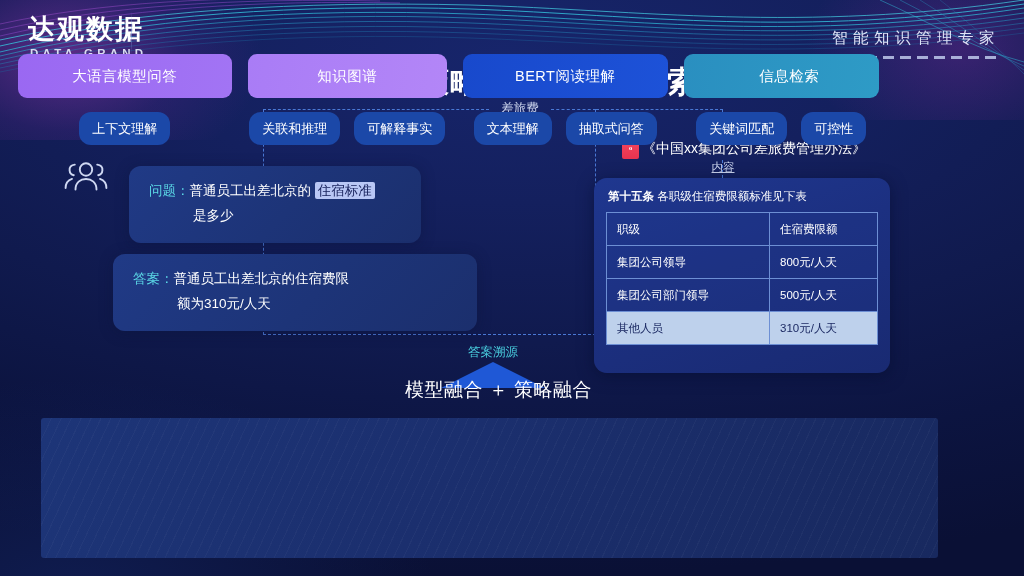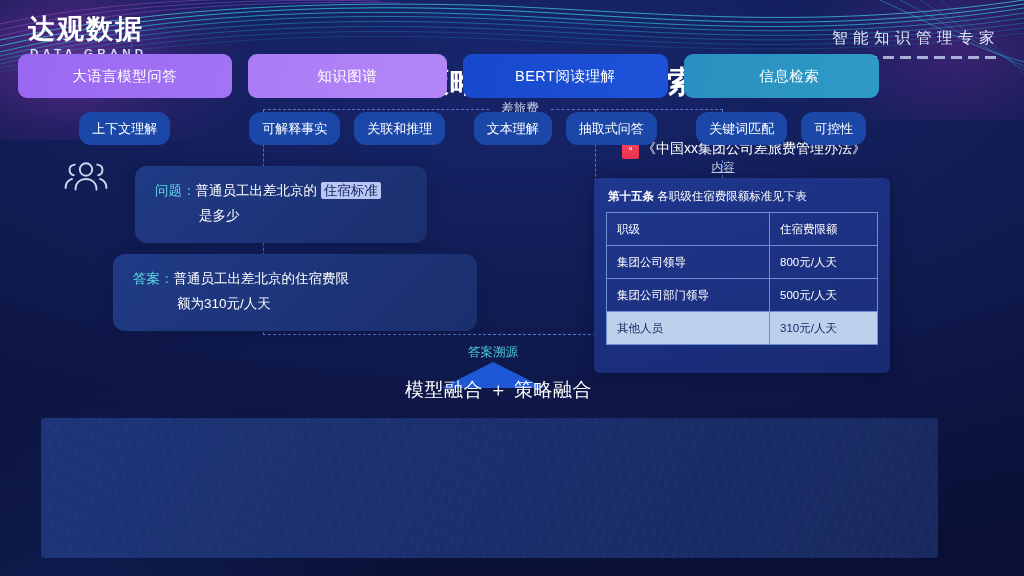--- a/index.html
+++ b/index.html
@@ -353,8 +353,8 @@
     <div class="cap-col c1">
       <div class="cap-head purple2">知识图谱</div>
       <div class="cap-tags">
+        <div class="cap-tag">关联和推理</div>
         <div class="cap-tag">可解释事实</div>
-        <div class="cap-tag">关联和推理</div>
       </div>
     </div>
 

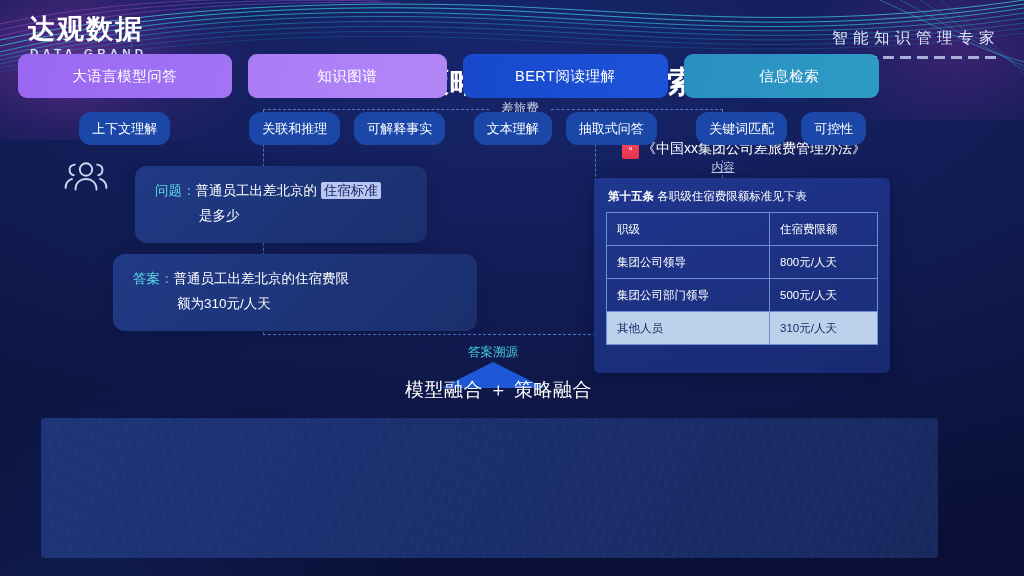--- a/index.html
+++ b/index.html
@@ -114,7 +114,7 @@
     background: linear-gradient(135deg, #203a86 0%, #1d3478 55%, #1b2f6d 100%);
     box-shadow: 0 2px 14px rgba(10,20,60,.45);
   }
-  .bubble-q { left:135px; top:166px; width:292px; }
+  .bubble-q { left:129px; top:166px; width:292px; }
   .bubble-a { left:113px; top:254px; width:364px; }
   .lbl-q { color:#5bd8e6; }
   .lbl-a { color:#5bd8e6; }

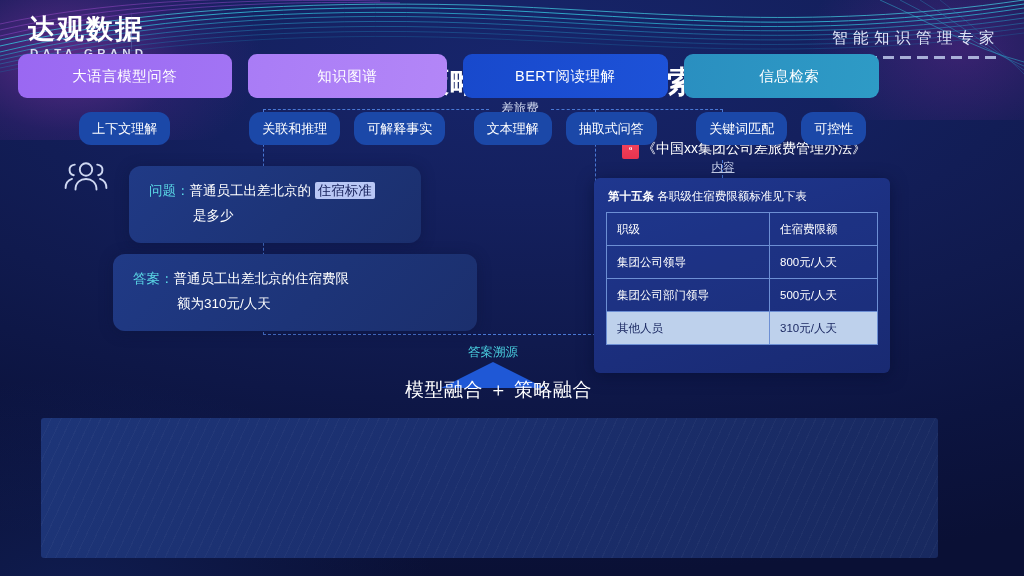--- a/index.html
+++ b/index.html
@@ -149,7 +149,7 @@
   .doc-panel {
     position:absolute; left:594px; top:178px; width:296px; height:195px;
     background: linear-gradient(160deg, #1f378f 0%, #1c3081 45%, #192a72 100%);
-    border-radius:6px;
+    border-radius:13px;
     box-shadow: 0 3px 16px rgba(5,12,45,.55);
     padding: 11px 12px 12px 12px;
   }

